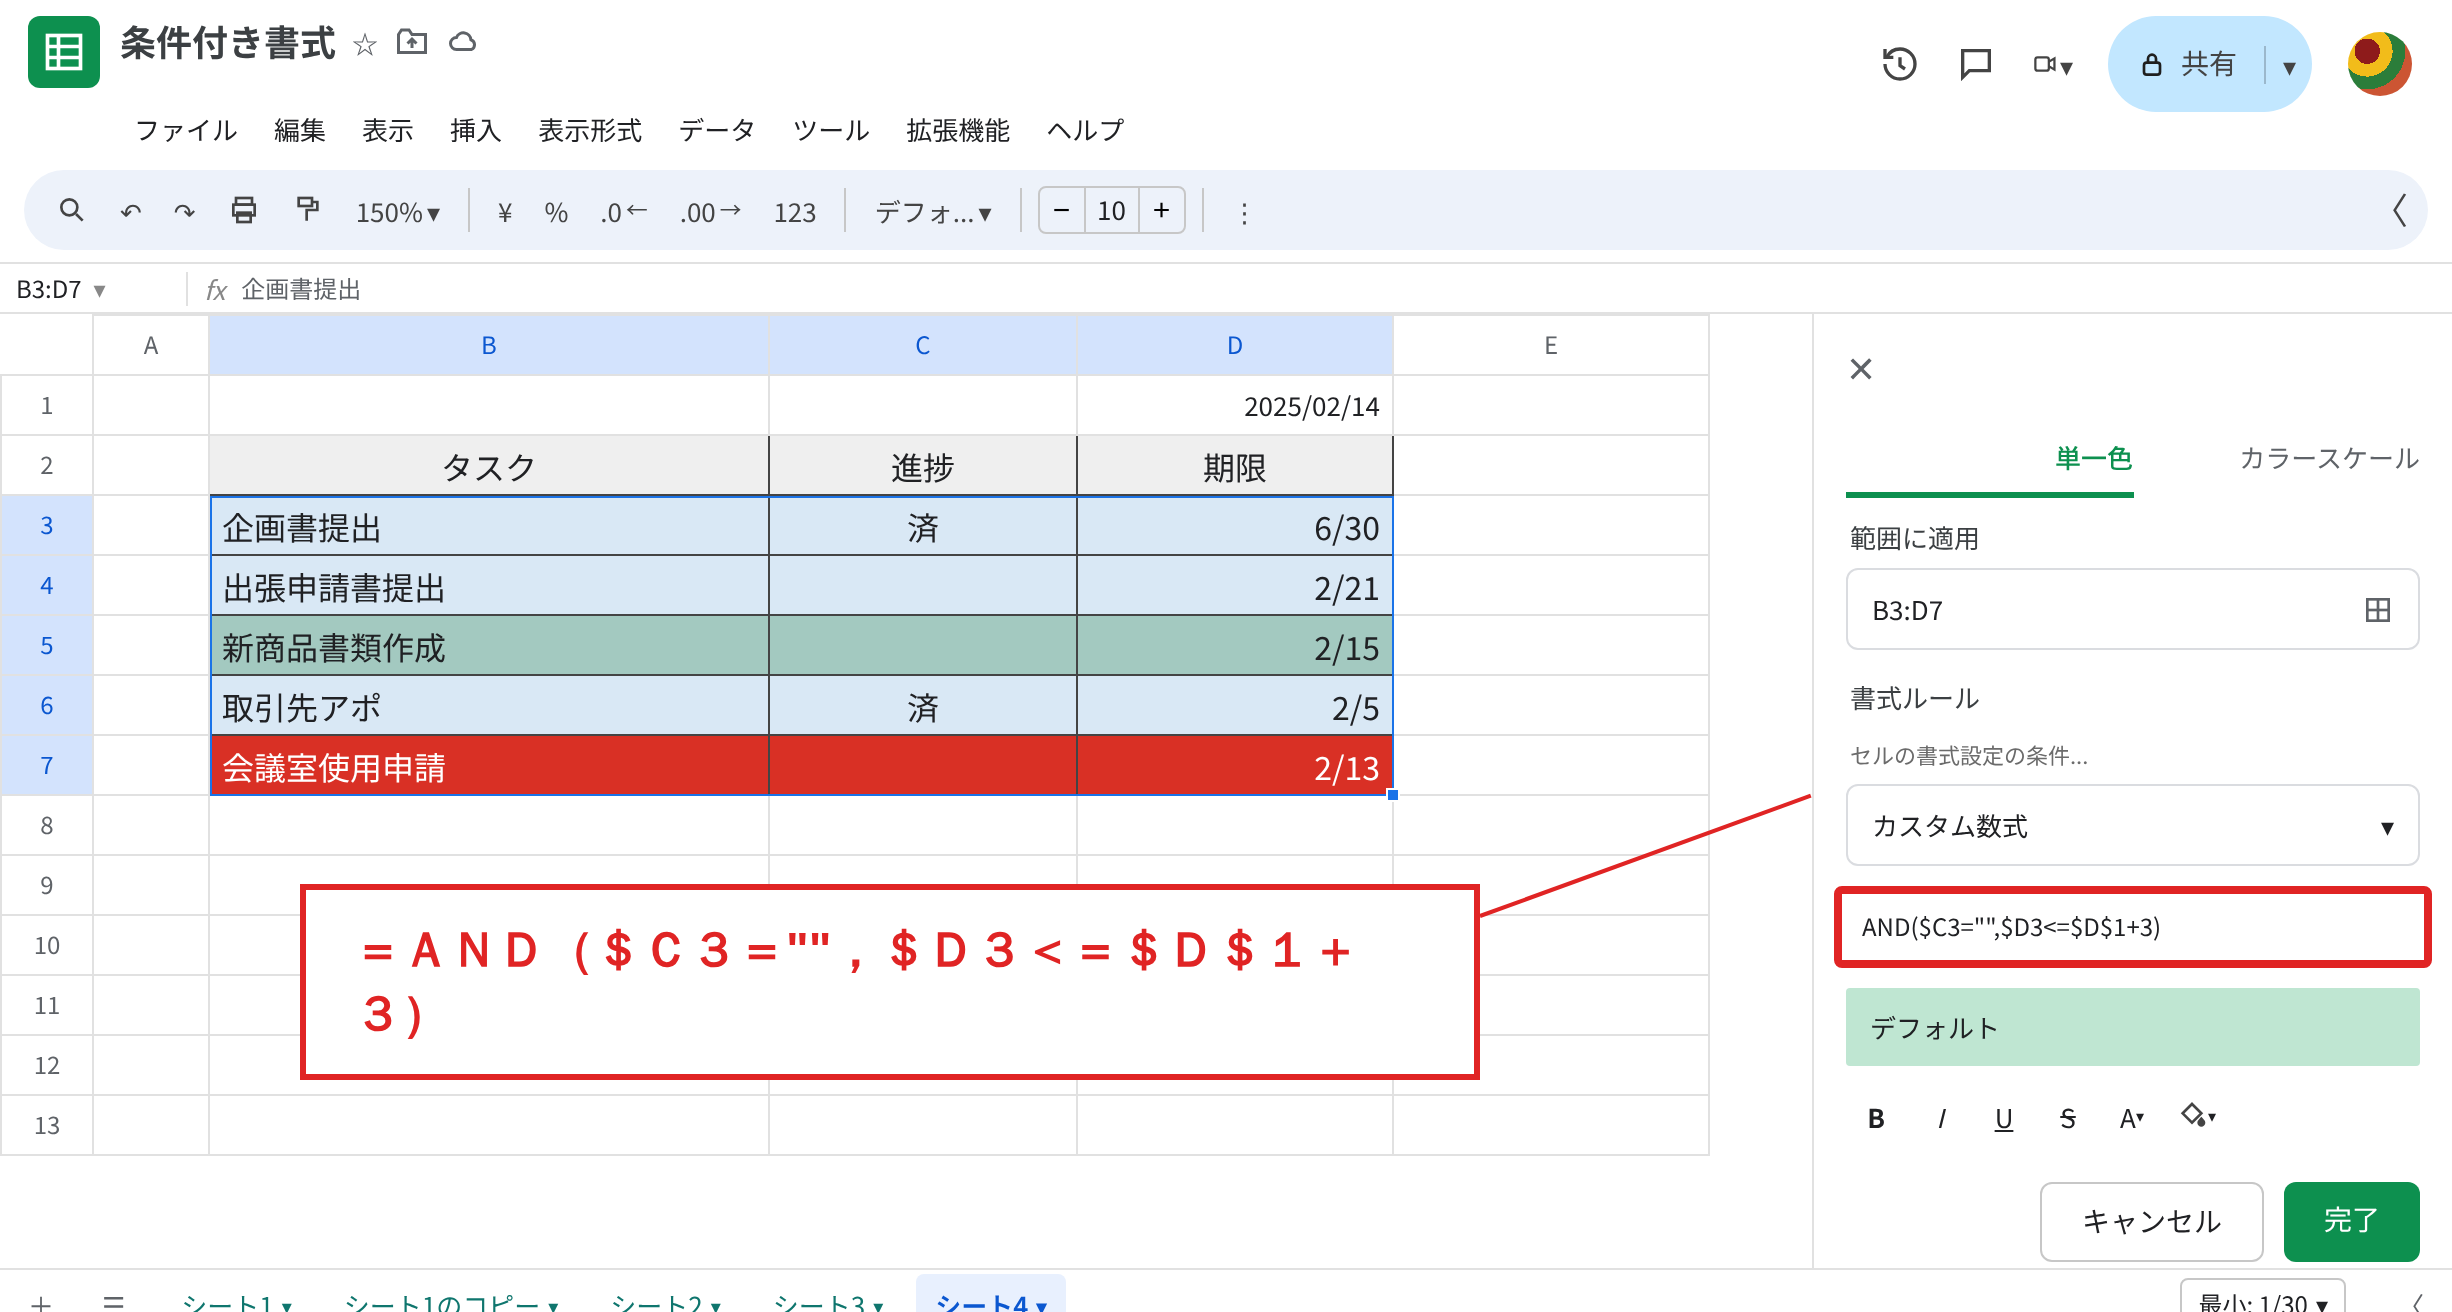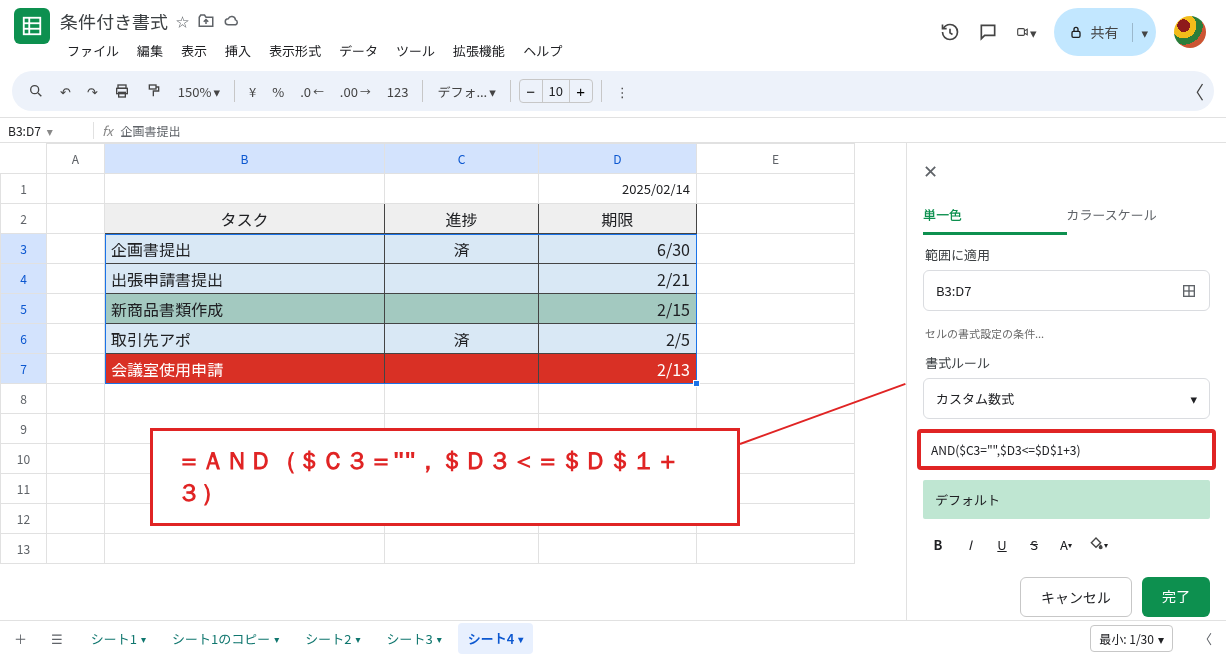--- a/index.html
+++ b/index.html
@@ -22,7 +22,7 @@
   .logo{width:36px;height:36px;background:var(--green);border-radius:6px;display:flex;align-items:center;justify-content:center;color:#fff;margin-right:10px;flex:0 0 auto;}
   .logo svg{width:22px;height:22px;}
   .title-area{display:flex;flex-direction:column;gap:2px;}
-  .title-row{display:flex;align-items:center;gap:8px;}
+  .title-row{display:flex;align-items:center;gap:8px;font-weight:bold;}
   .doc-title{font-size:18px;color:#3c4043;}
   .title-icn{color:#5f6368;}
   .menus{display:flex;gap:4px;margin-top:2px;}

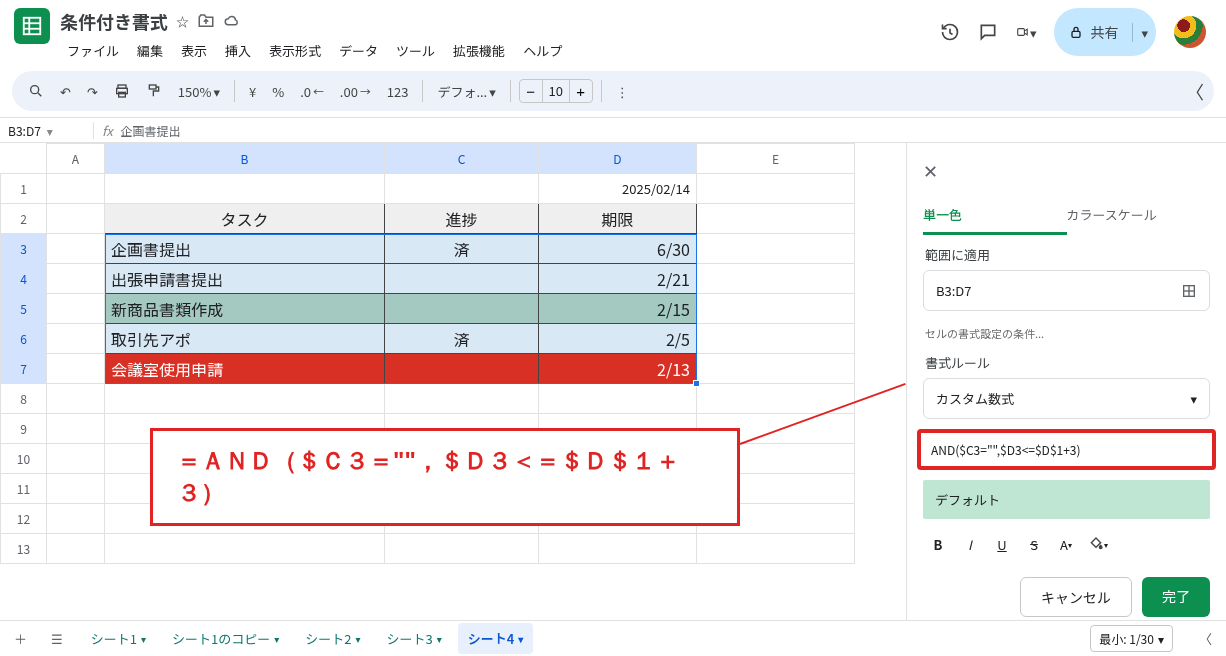--- a/index.html
+++ b/index.html
@@ -25,7 +25,7 @@
   .title-row{display:flex;align-items:center;gap:8px;font-weight:bold;}
   .doc-title{font-size:18px;color:#3c4043;}
   .title-icn{color:#5f6368;}
-  .menus{display:flex;gap:4px;margin-top:2px;}
+  .menus{display:flex;gap:4px;margin-top:16px;}
   .menus span{padding:3px 7px;cursor:pointer;border-radius:4px;}
   .spacer{flex:1;}
   .hdr-right{display:flex;align-items:center;gap:18px;color:#444;padding-right:6px;}

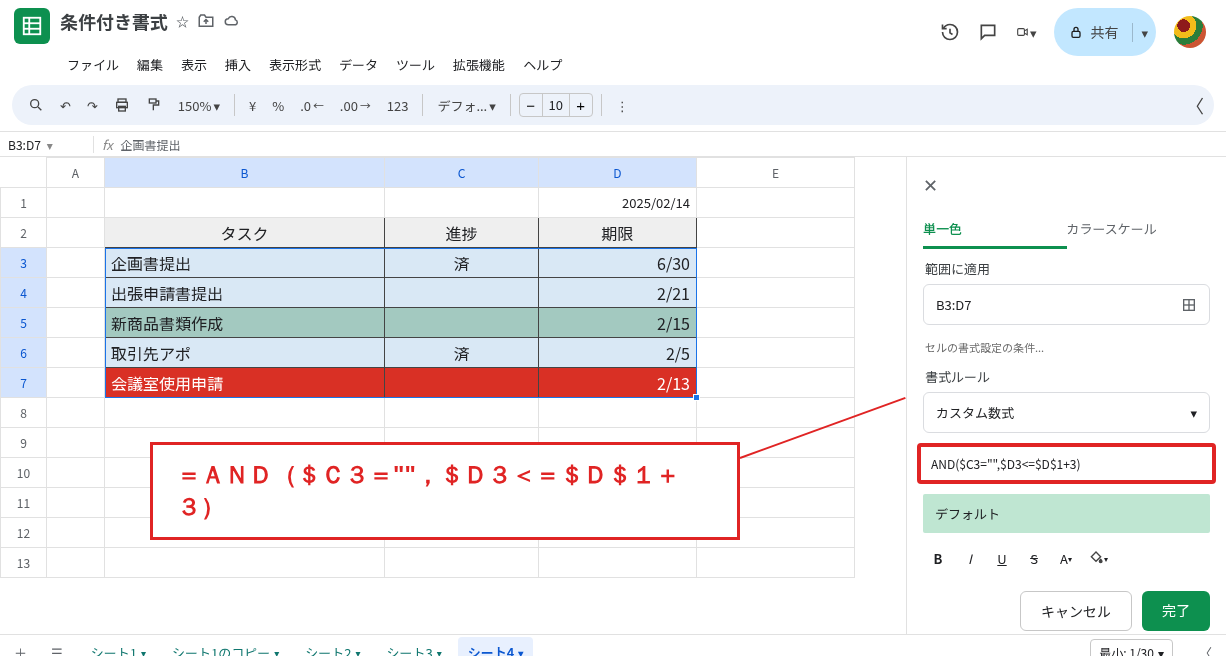--- a/index.html
+++ b/index.html
@@ -73,7 +73,7 @@
   .panel-h{display:flex;align-items:center;justify-content:space-between;padding:14px 16px;font-size:16px;}
   .close-x{font-size:18px;color:#5f6368;cursor:pointer;}
   .tabs{display:flex;padding:0 16px;}
-  .tabs div{flex:1;text-align:left;padding:8px 0;color:#5f6368;cursor:pointer;}
+  .tabs div{flex:1;text-align:right;padding:8px 0;color:#5f6368;cursor:pointer;}
   .tabs .act{color:var(--green);border-bottom:3px solid var(--green);font-weight:500;}
   .sect{padding:10px 18px 2px;font-size:13px;}
   .sect.lbl{color:#3c4043;}

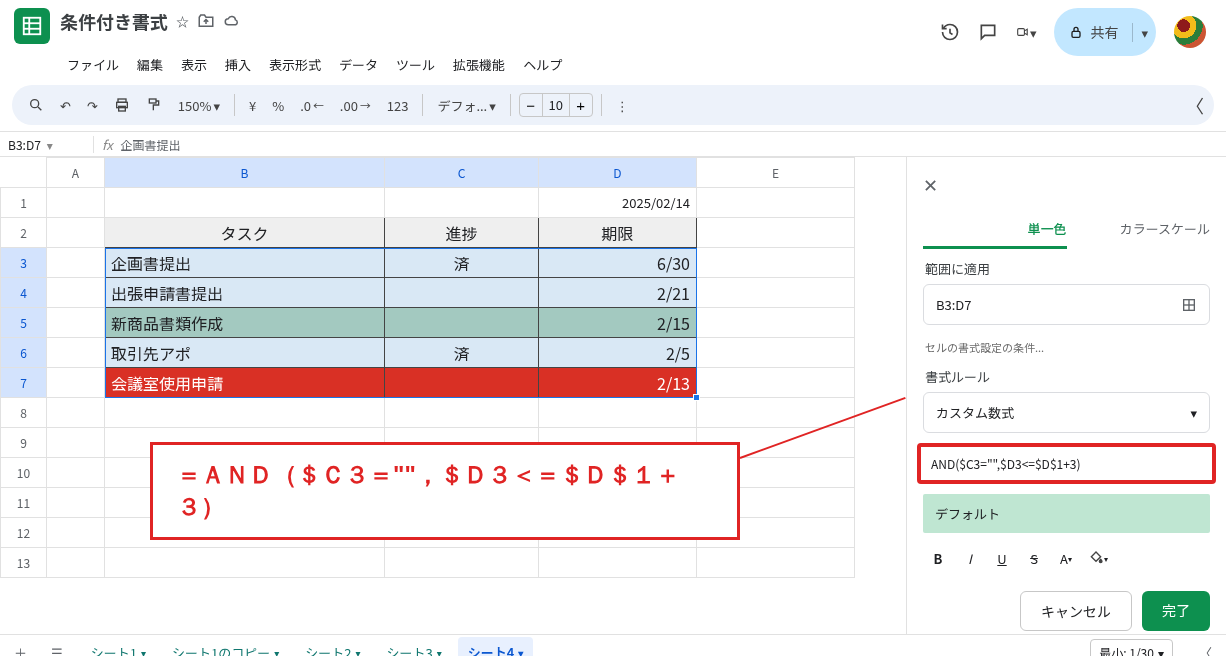--- a/index.html
+++ b/index.html
@@ -377,8 +377,8 @@
           </svg>
         </span>
     </div>
+    <div class="sect lbl">書式ルール</div>
     <div class="sect sub">セルの書式設定の条件...</div>
-    <div class="sect lbl">書式ルール</div>
     <div class="dropdown">
       <span>カスタム数式</span>
         <span>▾</span>

